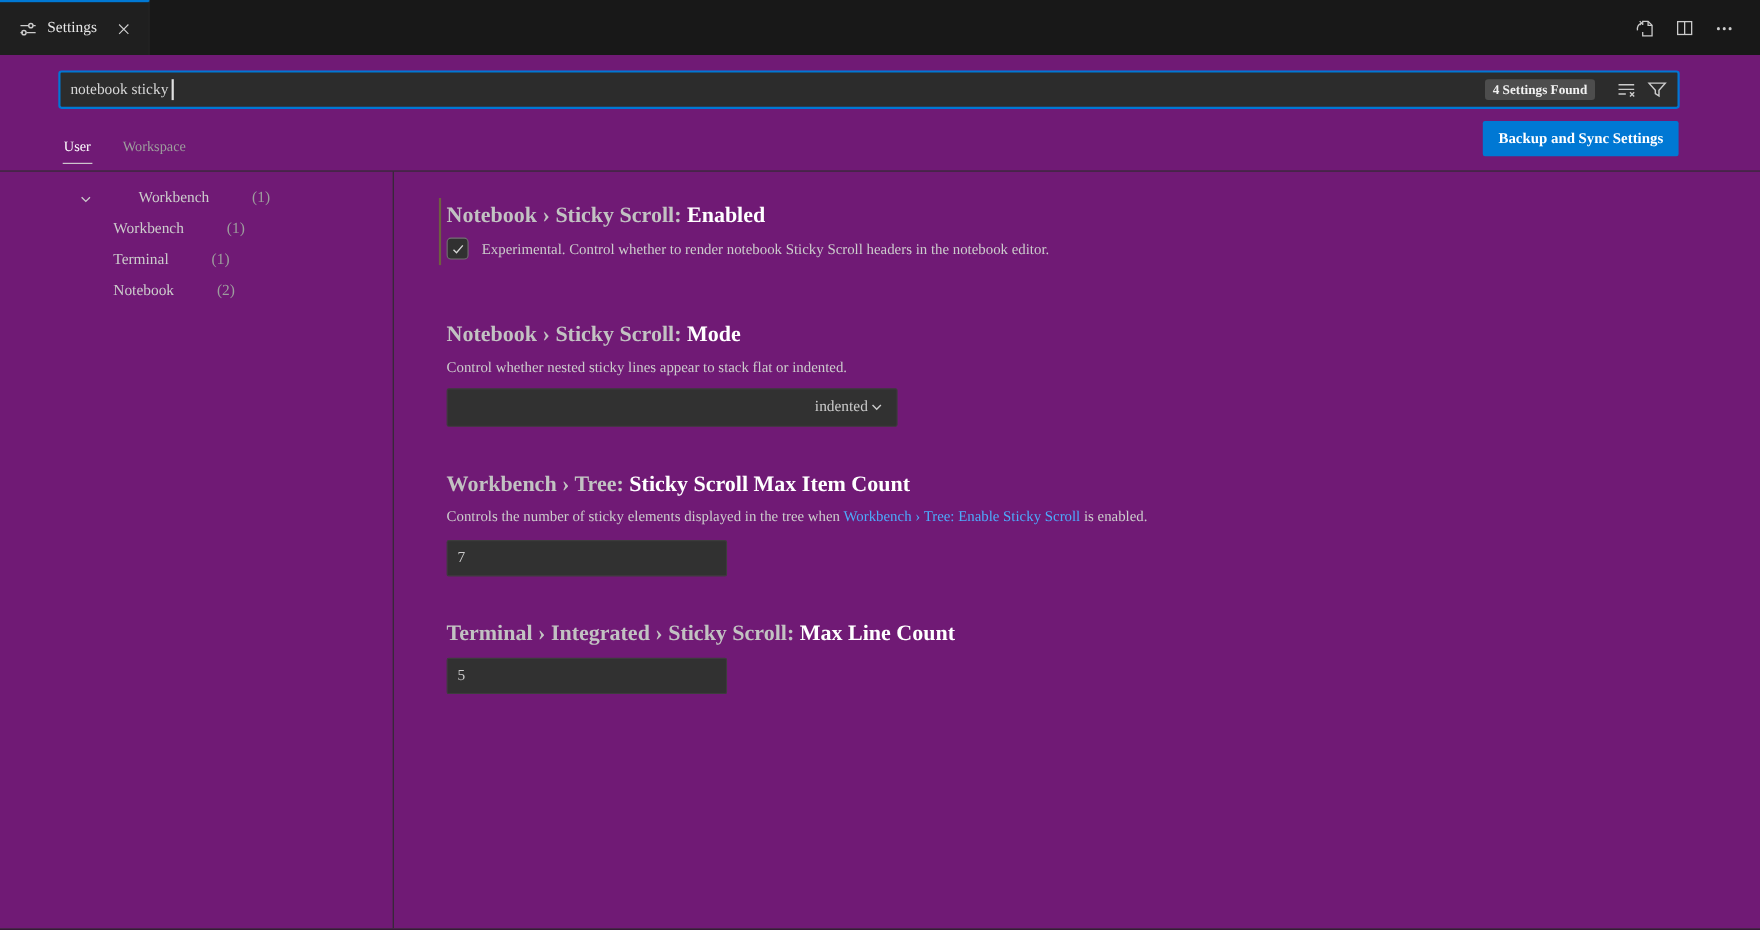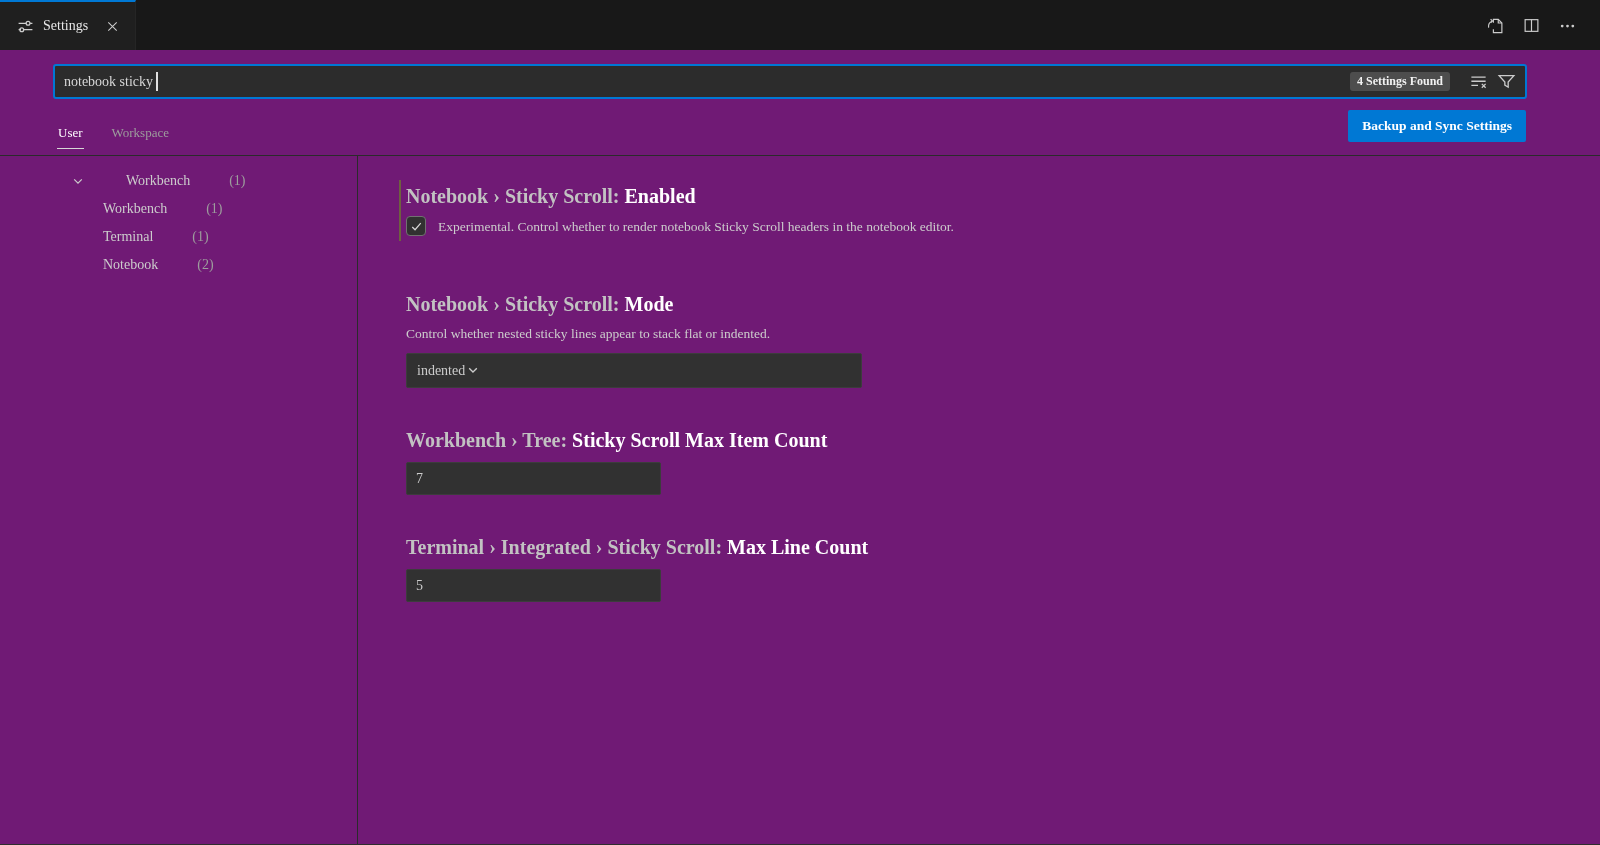--- a/index.html
+++ b/index.html
@@ -72,8 +72,8 @@
     display:flex; align-items:center; justify-content:center;
   }
   .select-box {
-    width:456px; height:35px; background:#313131; border:1px solid #3c3c3c; border-radius:2px;
-    display:flex; align-items:center; justify-content:flex-start;
+    width:410px; height:35px; background:#313131; border:1px solid #3c3c3c; border-radius:2px;
+    display:flex; align-items:center; justify-content:flex-end;
     padding:0 9px 0 10px; font-size:14px; color:#cccccc; margin-top:1px;
   }
   .num-input {

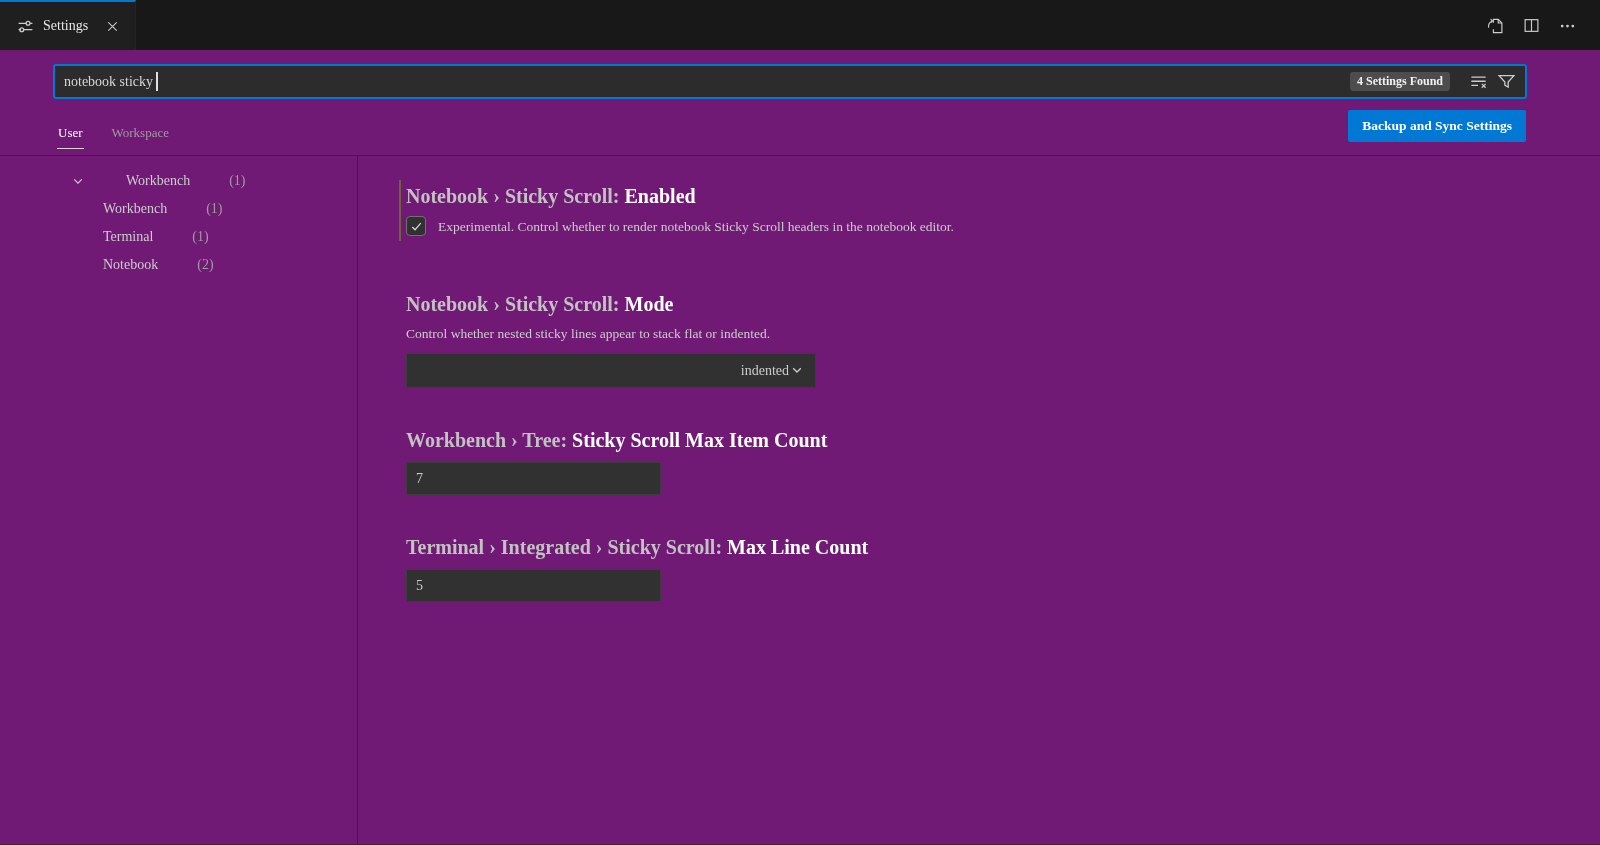--- a/index.html
+++ b/index.html
@@ -220,6 +220,9 @@
           <span class="cat">Workbench › Tree:</span>
           <span class="lbl">Sticky Scroll Max Item Count</span>
         </div>
+        <div class="setting-desc">
+          <span>Controls the number of sticky elements displayed in the tree when </span><a href="#">Workbench › Tree: Enable Sticky Scroll</a><span> is enabled.</span>
+        </div>
         <input class="num-input" type="text" value="7" style="">
       </div>
 

